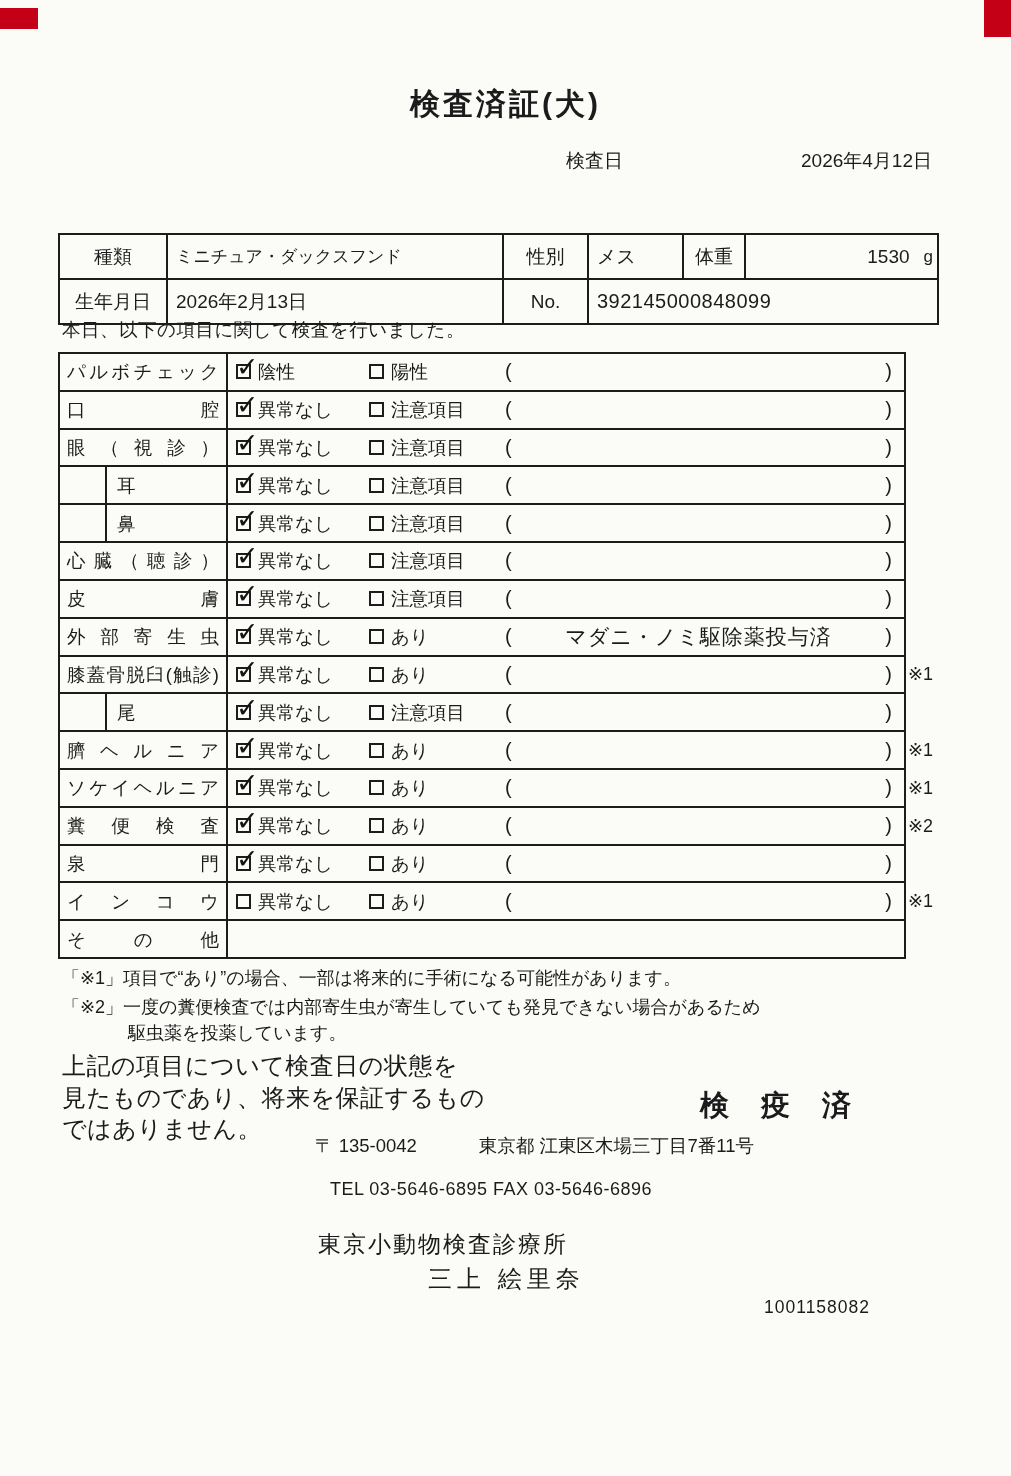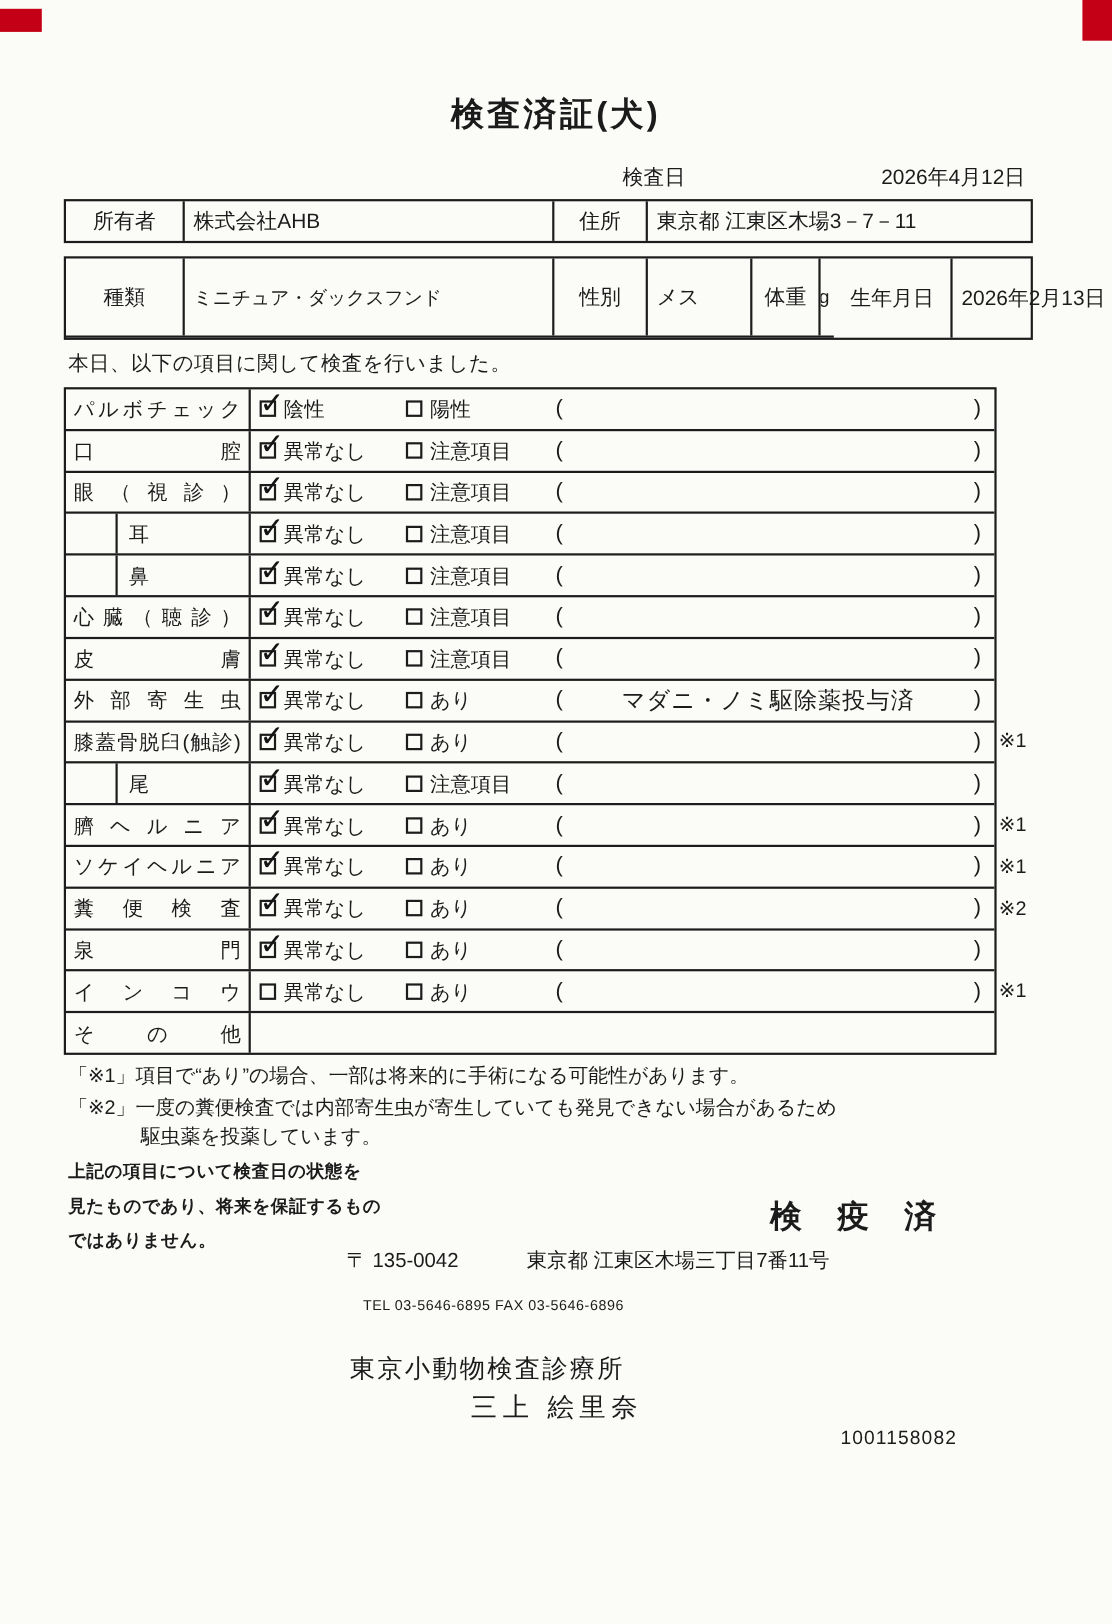--- a/index.html
+++ b/index.html
@@ -66,12 +66,6 @@
     <span>2026年4月12日</span>
   </div>
 
-  <div class="abs t1">
-    <div class="cell lab">所有者</div>
-    <div class="cell">株式会社AHB</div>
-    <div class="cell lab">住所</div>
-    <div class="cell">東京都 江東区木場3－7－11</div>
-  </div>
 
   <div class="abs t2">
     <div class="t2r t2ra">

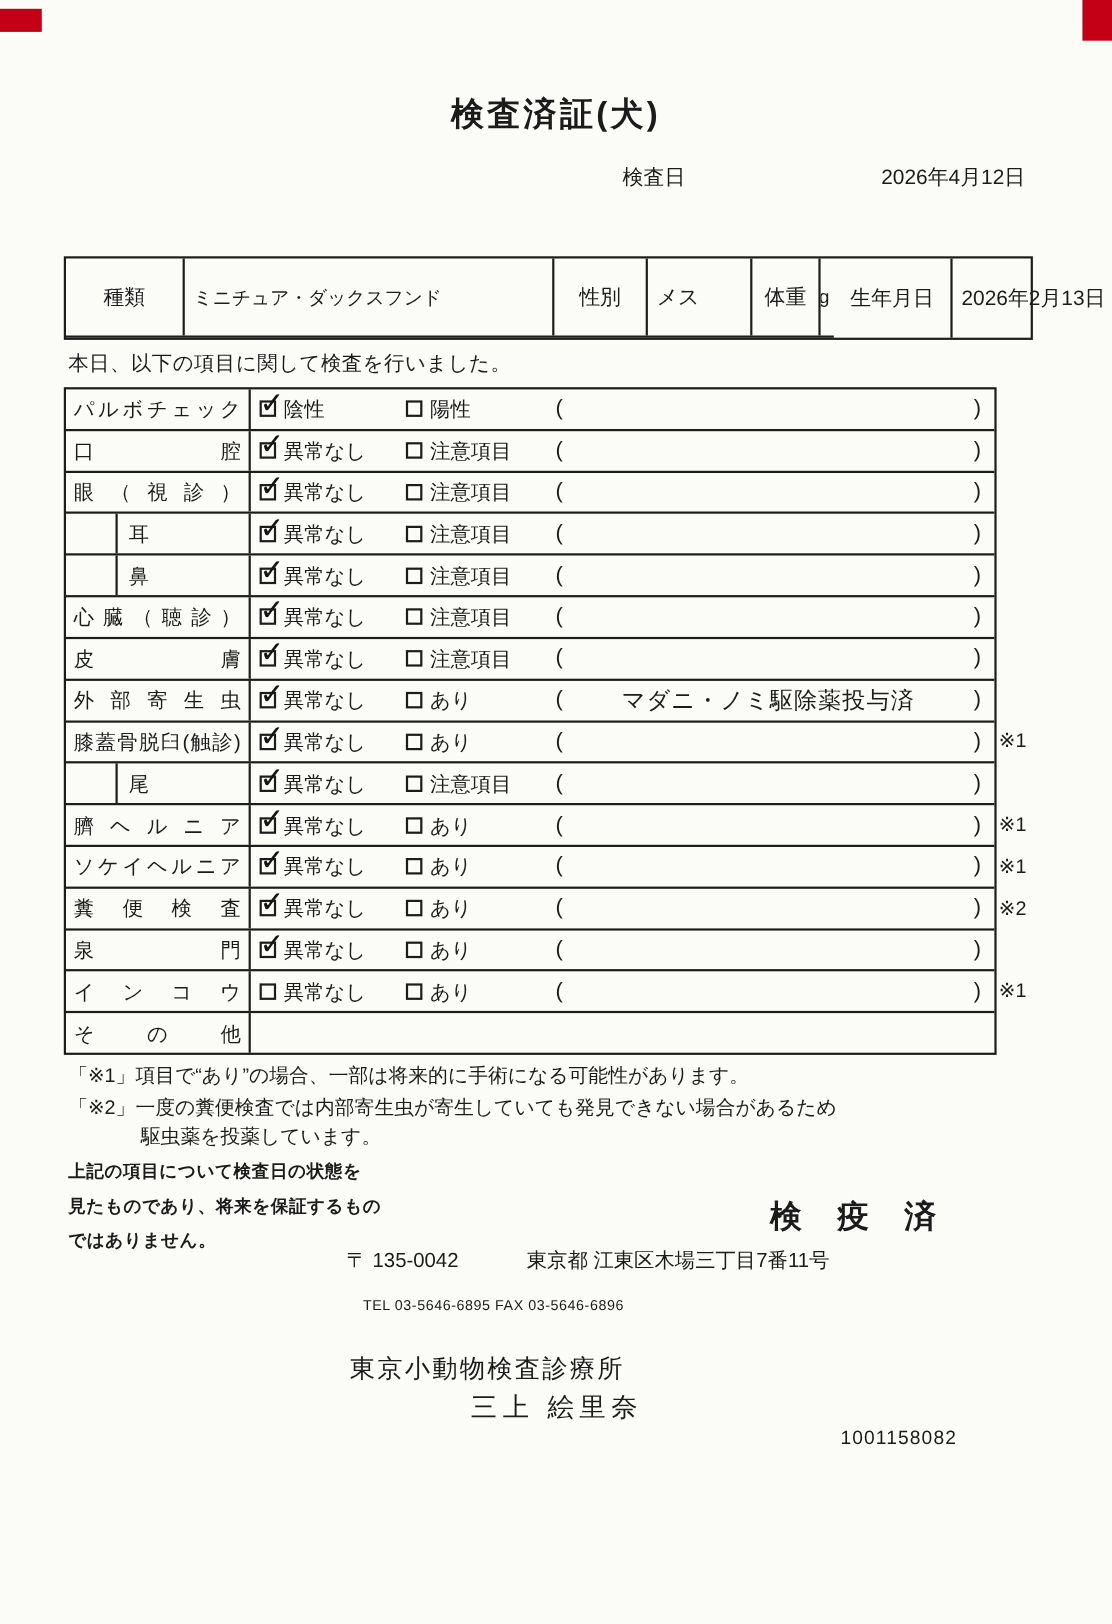--- a/index.html
+++ b/index.html
@@ -12,7 +12,7 @@
   .title{top:84px;left:0;width:100%;text-align:center;font-size:30px;font-weight:600;letter-spacing:3px}
   .daterow{top:148px;left:566px;width:366px;display:flex;justify-content:space-between;font-size:19px;align-items:center}
   .t1{top:181px;left:58px;width:881px;height:40px;border:2px solid #1c1c1c;display:grid;grid-template-columns:106px 336px 85px 1fr}
-  .t2{top:233px;left:58px;width:881px;height:76px;border:2px solid #1c1c1c;display:flex;flex-direction:row}
+  .t2{top:233px;left:58px;width:881px;height:92px;border:2px solid #1c1c1c;display:flex;flex-direction:column}
   .t2r{flex:1;display:grid}
   .t2ra{grid-template-columns:106px 336px 85px 95px 62px 1fr;border-bottom:2px solid #1c1c1c}
   .t2rb{grid-template-columns:106px 336px 85px 1fr}

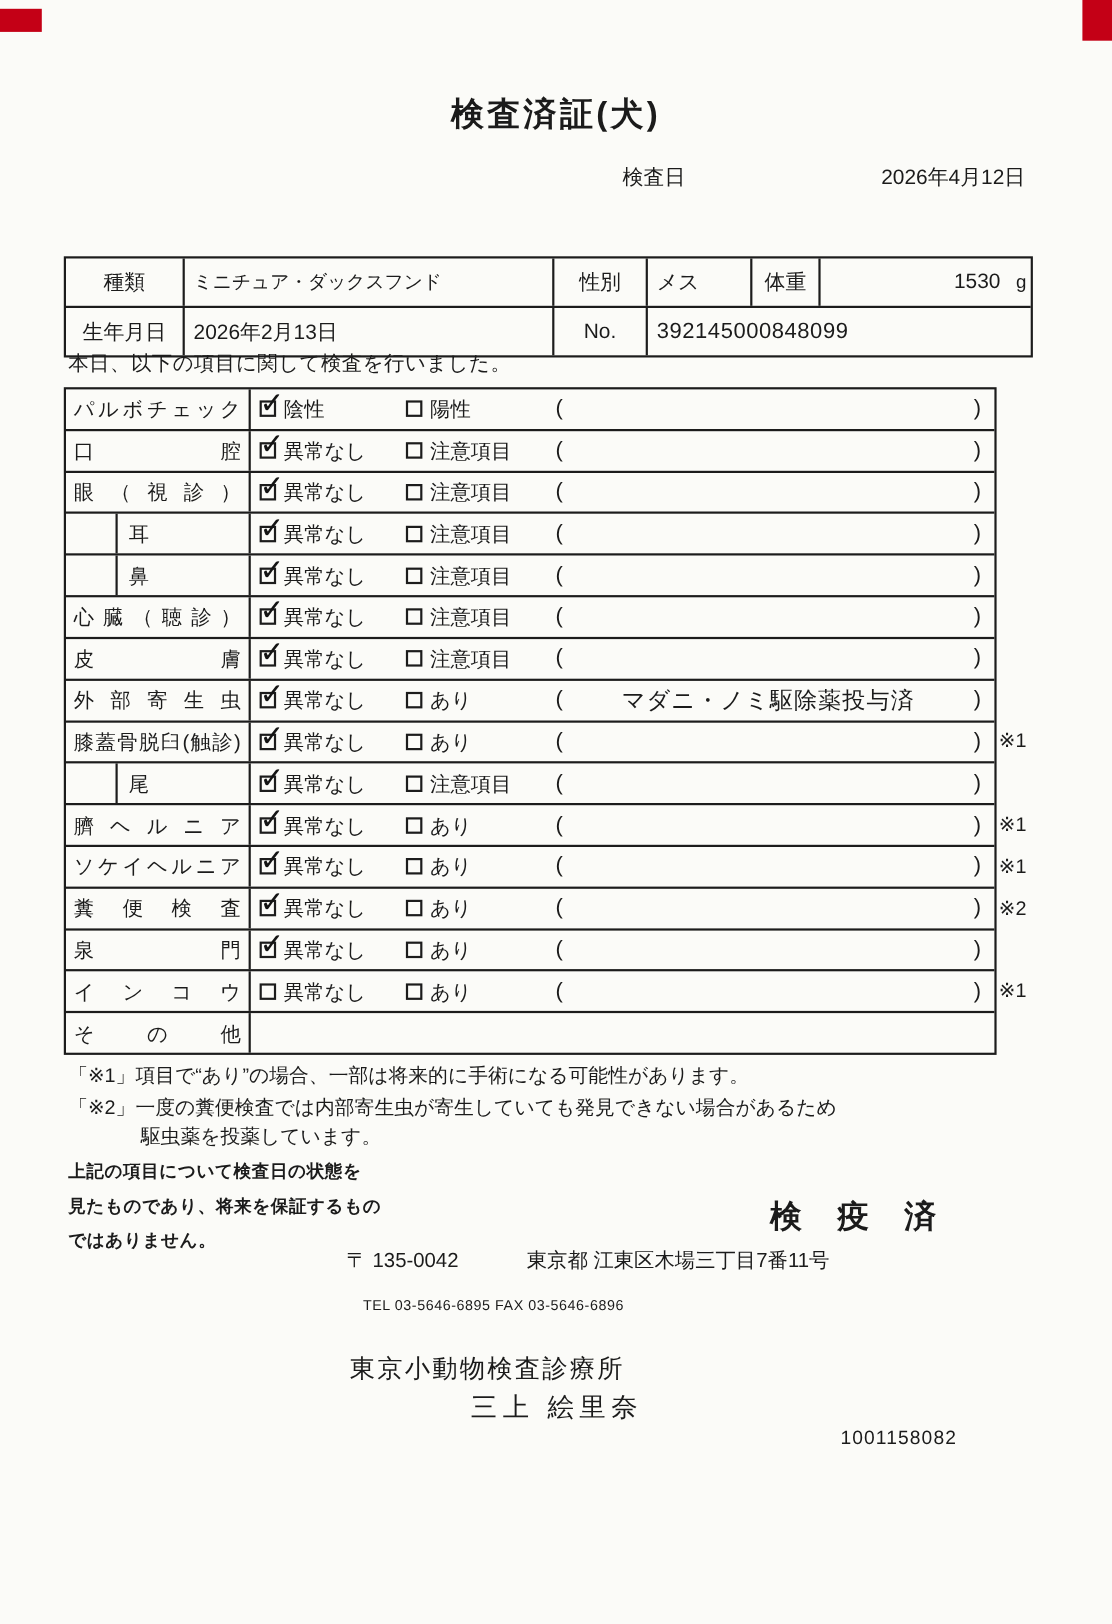--- a/index.html
+++ b/index.html
@@ -43,7 +43,7 @@
   .note1{top:966px;left:62px;font-size:18px}
   .note2{top:995px;left:62px;font-size:18px}
   .note3{top:1021px;left:128px;font-size:18px}
-  .disclaimer{top:1050px;left:62px;font-size:16px;font-weight:700;line-height:31.5px;letter-spacing:.5px}
+  .disclaimer{top:1050px;left:62px;font-size:24px;font-weight:400;line-height:31.5px;letter-spacing:.5px}
   .stamp{top:1086px;left:700px;font-size:29px;font-weight:600;letter-spacing:12px;white-space:nowrap}
   .postal{top:1133px;left:315px;display:flex;gap:62px;font-size:18.5px}
   .tel{top:1179px;left:330px;font-size:13px;letter-spacing:.5px}

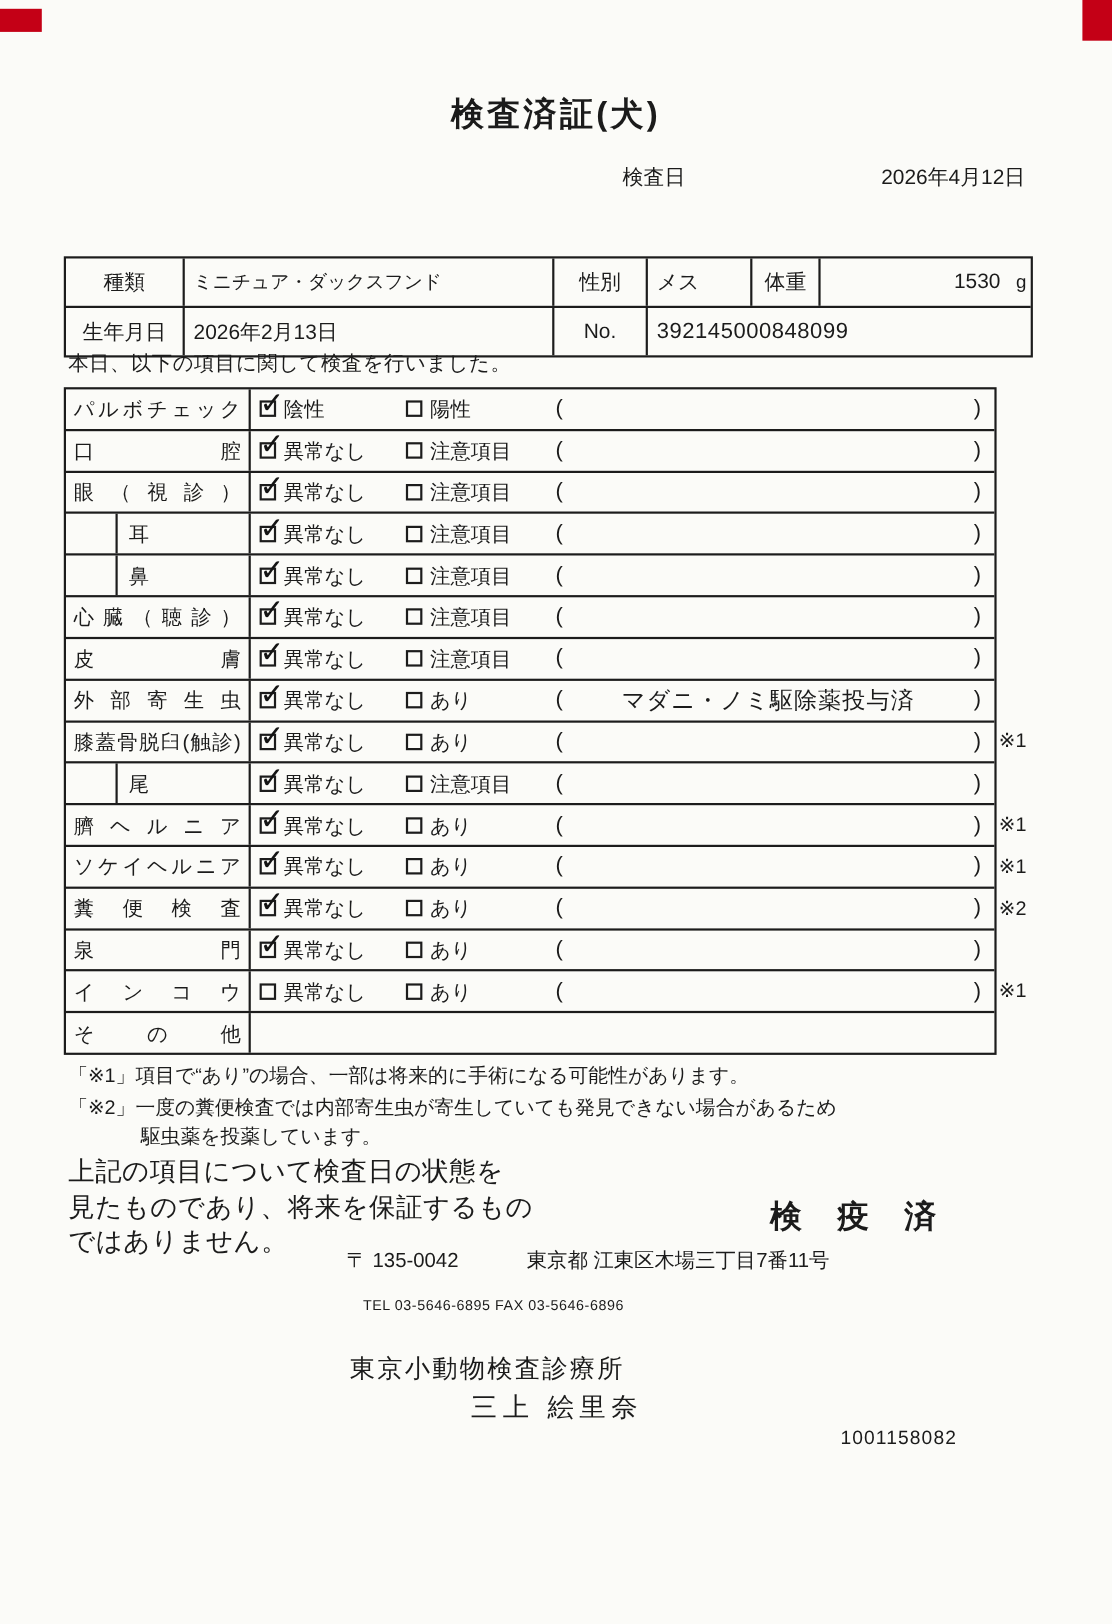--- a/index.html
+++ b/index.html
@@ -46,7 +46,7 @@
   .disclaimer{top:1050px;left:62px;font-size:24px;font-weight:400;line-height:31.5px;letter-spacing:.5px}
   .stamp{top:1086px;left:700px;font-size:29px;font-weight:600;letter-spacing:12px;white-space:nowrap}
   .postal{top:1133px;left:315px;display:flex;gap:62px;font-size:18.5px}
-  .tel{top:1179px;left:330px;font-size:13px;letter-spacing:.5px}
+  .tel{top:1179px;left:330px;font-size:18px;letter-spacing:.5px}
   .clinic{top:1229px;left:318px;font-size:23px;letter-spacing:2px}
   .vet{top:1263px;left:428px;font-size:24px;letter-spacing:5px}
   .code{top:1297px;left:764px;font-size:17.5px;letter-spacing:1px}

